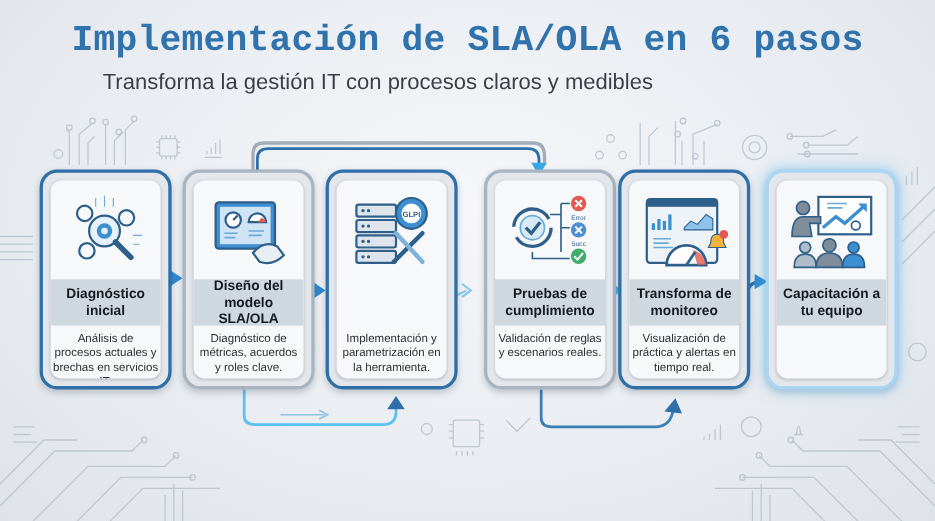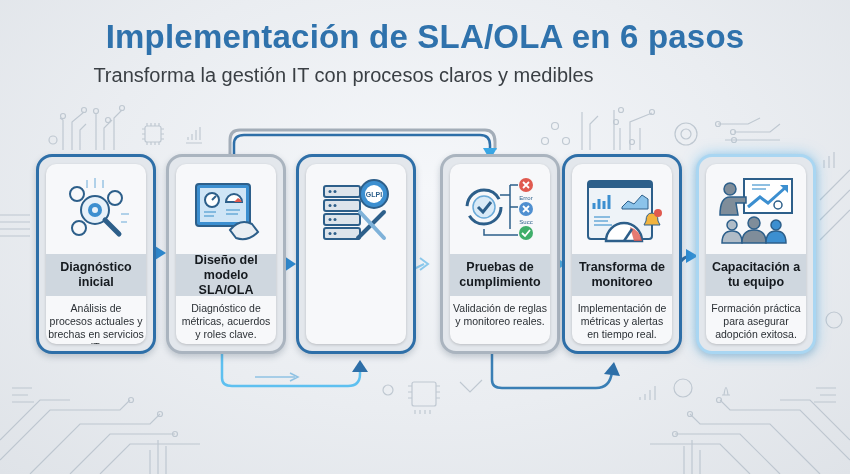--- a/index.html
+++ b/index.html
@@ -11,7 +11,7 @@
   }
   .title {
     position: absolute; top: 18px; left: 0; width: 850px; text-align: center;
-    font-size: 33px; font-weight: bold; color: #2f72ac; letter-spacing: 0.2px;
+    font-size: 33px; font-weight: bold; color: #2f72ac; letter-spacing: 0.2px; font-family: Liberation Mono, monospace;
   }
   .subtitle {
     position: absolute; top: 64px; left: 0; width: 687px; text-align: center;

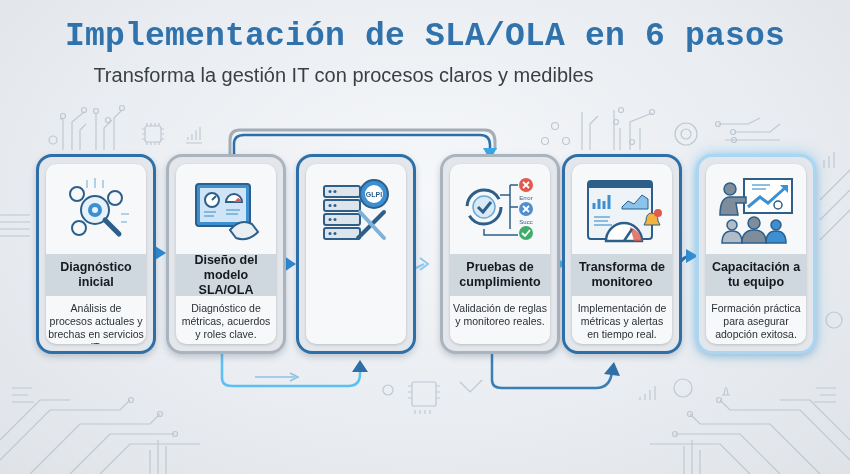--- a/index.html
+++ b/index.html
@@ -229,6 +229,7 @@
         <path d="M42 36 L66 62" stroke="#7fb2d9" stroke-width="4" stroke-linecap="round"></path>
       </svg>
     </div>
+    <div class="desc">Implementación y parametrización en la herramienta.</div>
   </div>
 </div>
 

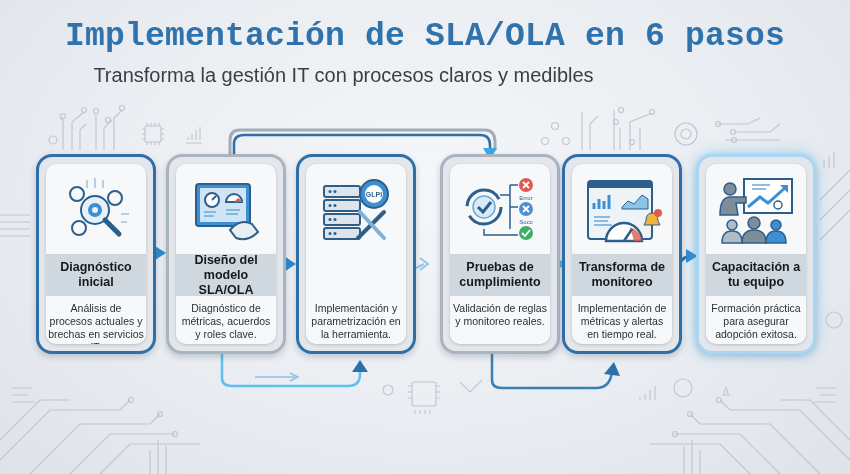--- a/index.html
+++ b/index.html
@@ -252,7 +252,7 @@
       </svg>
     </div>
     <div class="band">Pruebas de cumplimiento</div>
-    <div class="desc">Validación de reglas y monitoreo reales.</div>
+    <div class="desc">Validación de reglas y escenarios reales.</div>
   </div>
 </div>
 

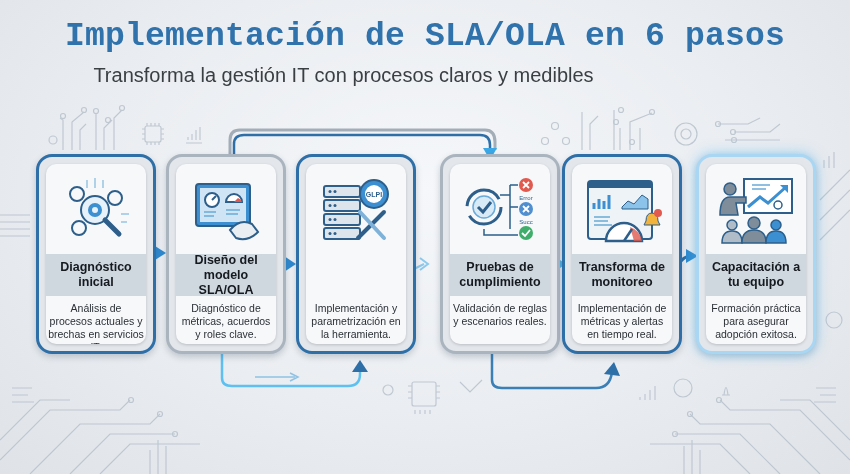--- a/index.html
+++ b/index.html
@@ -273,7 +273,7 @@
       </svg>
     </div>
     <div class="band">Transforma de monitoreo</div>
-    <div class="desc">Implementación de métricas y alertas en tiempo real.</div>
+    <div class="desc">Visualización de práctica y alertas en tiempo real.</div>
   </div>
 </div>
 

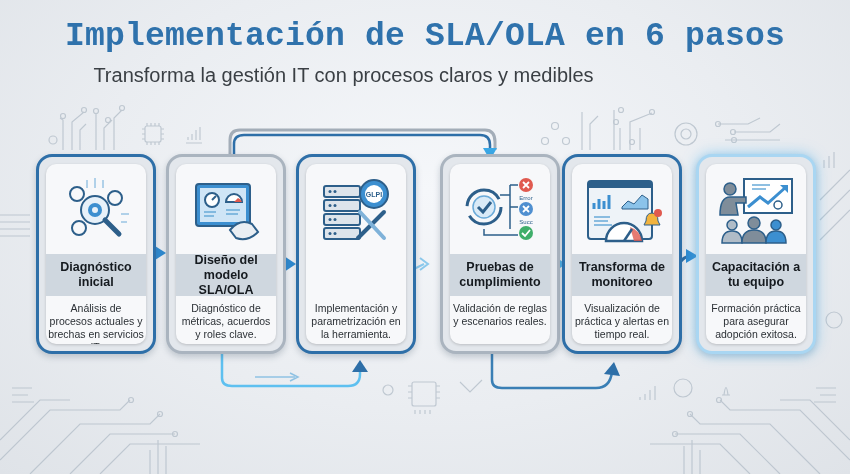--- a/index.html
+++ b/index.html
@@ -297,7 +297,6 @@
       </svg>
     </div>
     <div class="band">Capacitación a tu equipo</div>
-    <div class="desc">Formación práctica para asegurar adopción exitosa.</div>
   </div>
 </div>
 

